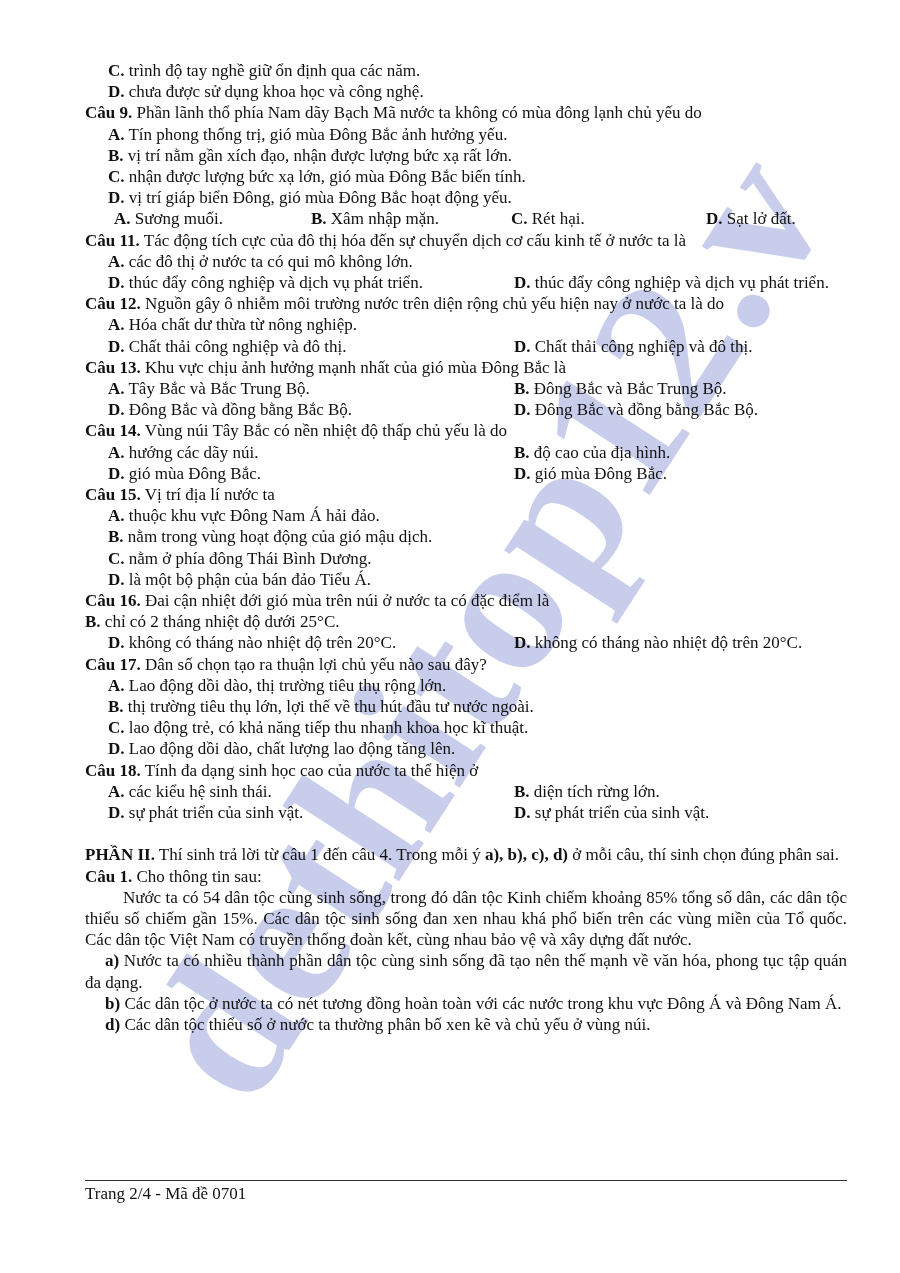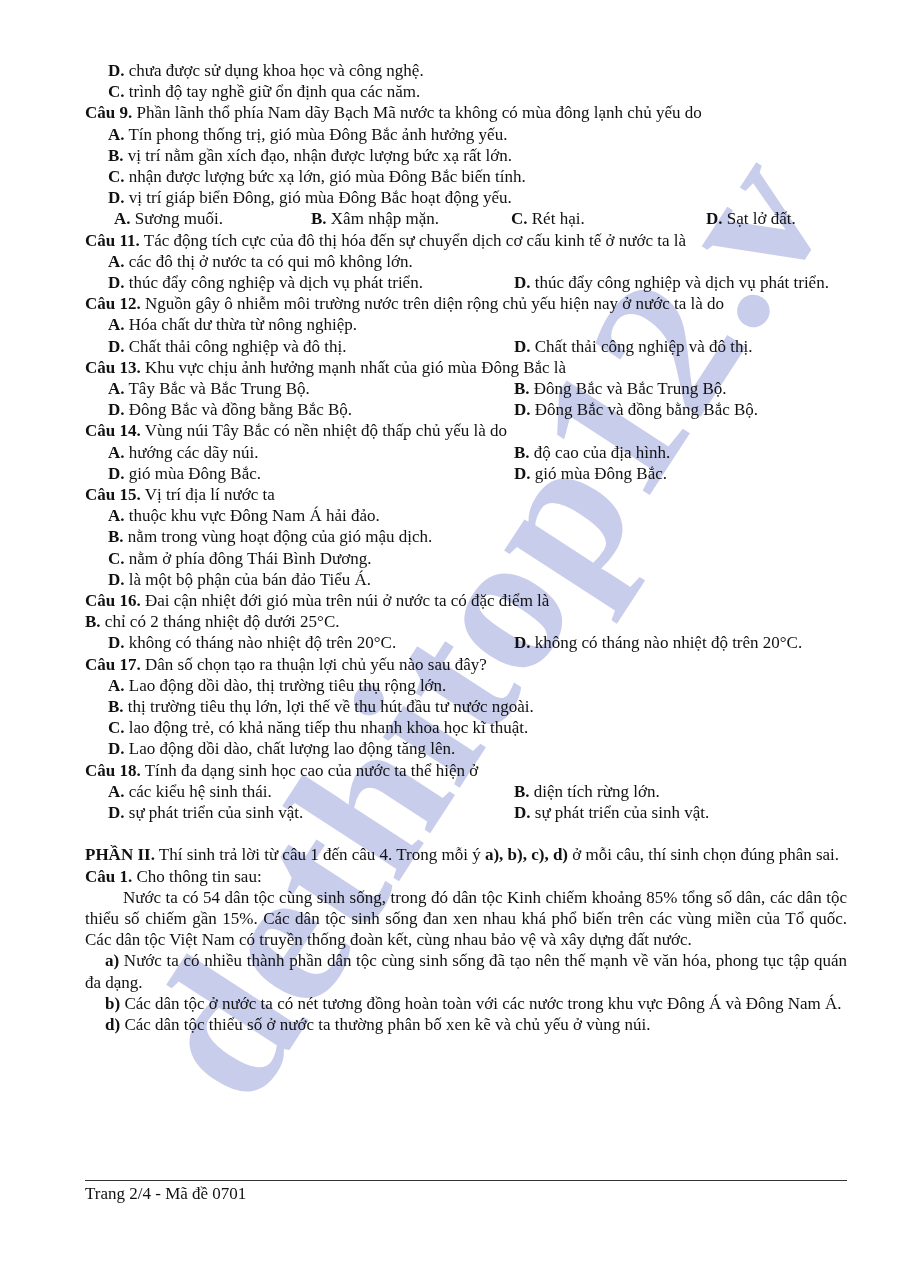--- a/index.html
+++ b/index.html
@@ -61,8 +61,8 @@
 
   <div class="content">
     <div id="leftover" class="opt-list">
+        <div class="opt"><span class="b">C.</span> <span>trình độ tay nghề giữ ổn định qua các năm.</span></div>
         <div class="opt"><span class="b">D.</span> <span>chưa được sử dụng khoa học và công nghệ.</span></div>
-        <div class="opt"><span class="b">C.</span> <span>trình độ tay nghề giữ ổn định qua các năm.</span></div>
       </div>
     <div id="questions">
         <div class="question">

